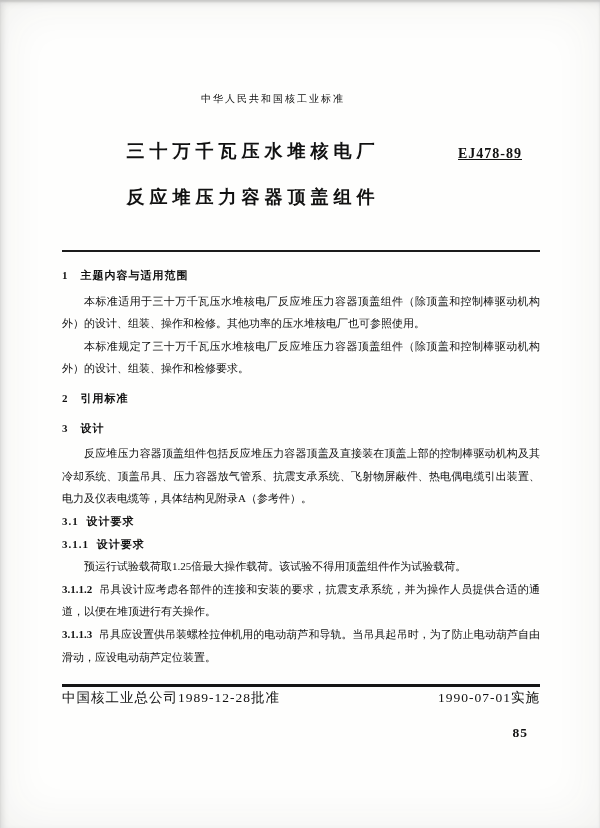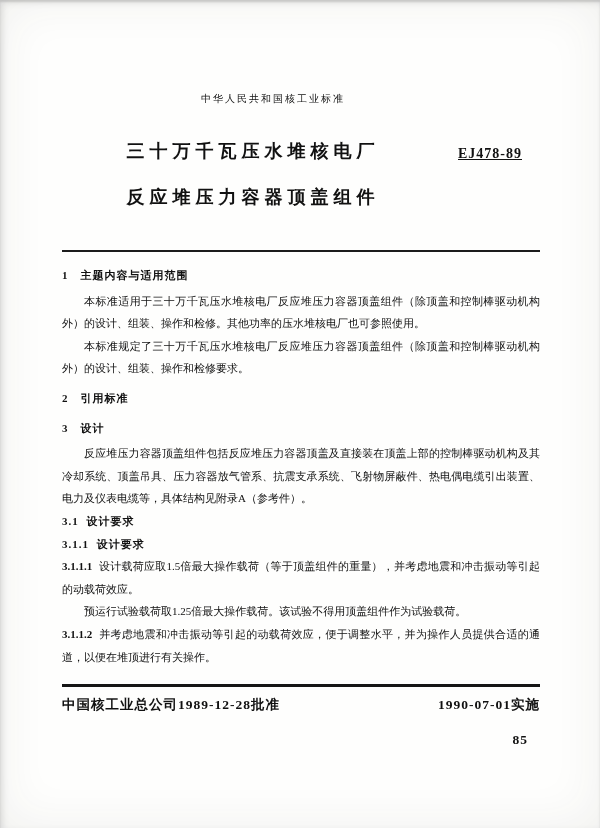--- a/index.html
+++ b/index.html
@@ -130,7 +130,6 @@
       <div class="block para">反应堆压力容器顶盖组件包括反应堆压力容器顶盖及直接装在顶盖上部的控制棒驱动机构及其冷却系统、顶盖吊具、压力容器放气管系、抗震支承系统、飞射物屏蔽件、热电偶电缆引出装置、电力及仪表电缆等，具体结构见附录A（参考件）。</div>
       <div class="block h2"><span class="num">3.1</span><span>设计要求</span></div>
       <div class="block h3"><span class="num">3.1.1</span><span>设计要求</span></div>
-      <div class="block clause"><span class="num">3.1.1.1</span><span>设计载荷应取1.5倍最大操作载荷（等于顶盖组件的重量），并考虑地震和冲击振动等引起的动载荷效应。</span></div>
       <div class="block para">预运行试验载荷取1.25倍最大操作载荷。该试验不得用顶盖组件作为试验载荷。</div>
       <div class="block clause"><span class="num">3.1.1.2</span><span>并考虑地震和冲击振动等引起的动载荷效应，便于调整水平，并为操作人员提供合适的通道，以便在堆顶进行有关操作。</span></div>
     </div>

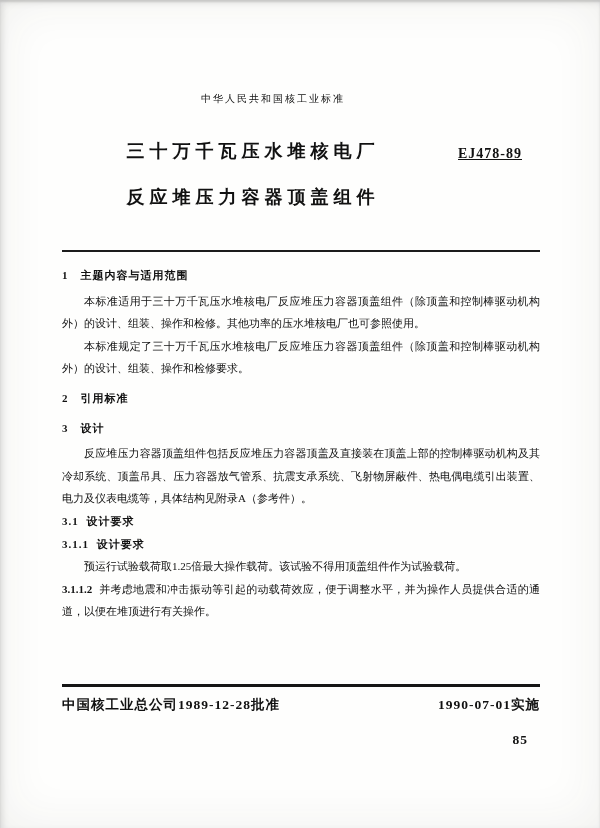--- a/index.html
+++ b/index.html
@@ -131,7 +131,7 @@
       <div class="block h2"><span class="num">3.1</span><span>设计要求</span></div>
       <div class="block h3"><span class="num">3.1.1</span><span>设计要求</span></div>
       <div class="block para">预运行试验载荷取1.25倍最大操作载荷。该试验不得用顶盖组件作为试验载荷。</div>
-      <div class="block clause"><span class="num">3.1.1.2</span><span>并考虑地震和冲击振动等引起的动载荷效应，便于调整水平，并为操作人员提供合适的通道，以便在堆顶进行有关操作。</span></div>
+      <div class="block clause"><span class="num">3.1.1.2</span><span>吊具设计应考虑各部件的连接和安装的要求，抗震支承系统，并为操作人员提供合适的通道，以便在堆顶进行有关操作。</span></div>
     </div>
 
   <div class="footer">

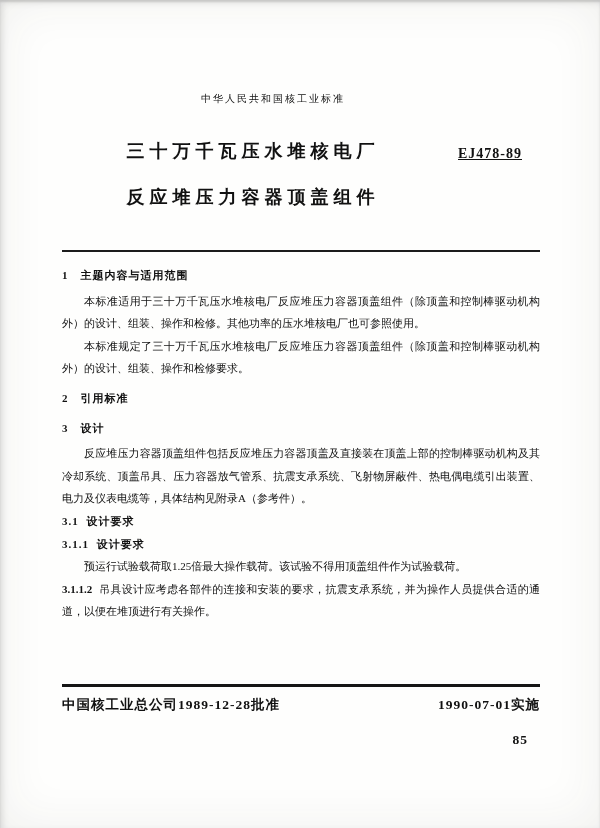--- a/index.html
+++ b/index.html
@@ -132,6 +132,7 @@
       <div class="block h3"><span class="num">3.1.1</span><span>设计要求</span></div>
       <div class="block para">预运行试验载荷取1.25倍最大操作载荷。该试验不得用顶盖组件作为试验载荷。</div>
       <div class="block clause"><span class="num">3.1.1.2</span><span>吊具设计应考虑各部件的连接和安装的要求，抗震支承系统，并为操作人员提供合适的通道，以便在堆顶进行有关操作。</span></div>
+      <div class="block clause"><span class="num">3.1.1.3</span><span>吊具应设置供吊装螺栓拉伸机用的电动葫芦和导轨。当吊具起吊时，为了防止电动葫芦自由滑动，应设电动葫芦定位装置。</span></div>
     </div>
 
   <div class="footer">

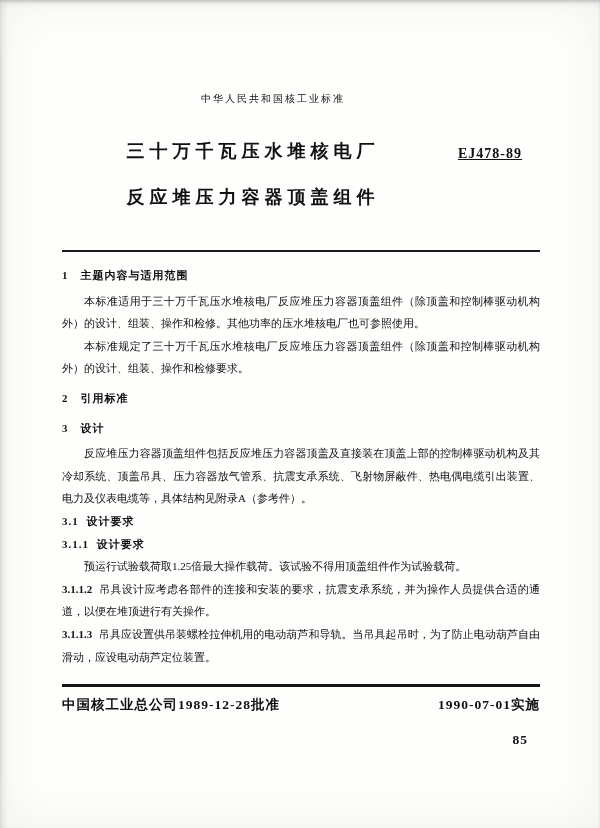--- a/index.html
+++ b/index.html
@@ -90,8 +90,8 @@
   .footer-row {
     display: flex;
     justify-content: space-between;
-    margin-top: 9px;
-    font-weight: bold;
+    margin-top: 2px;
+    font-weight: normal;
     font-size: 13.5px;
     letter-spacing: 1px;
   }

